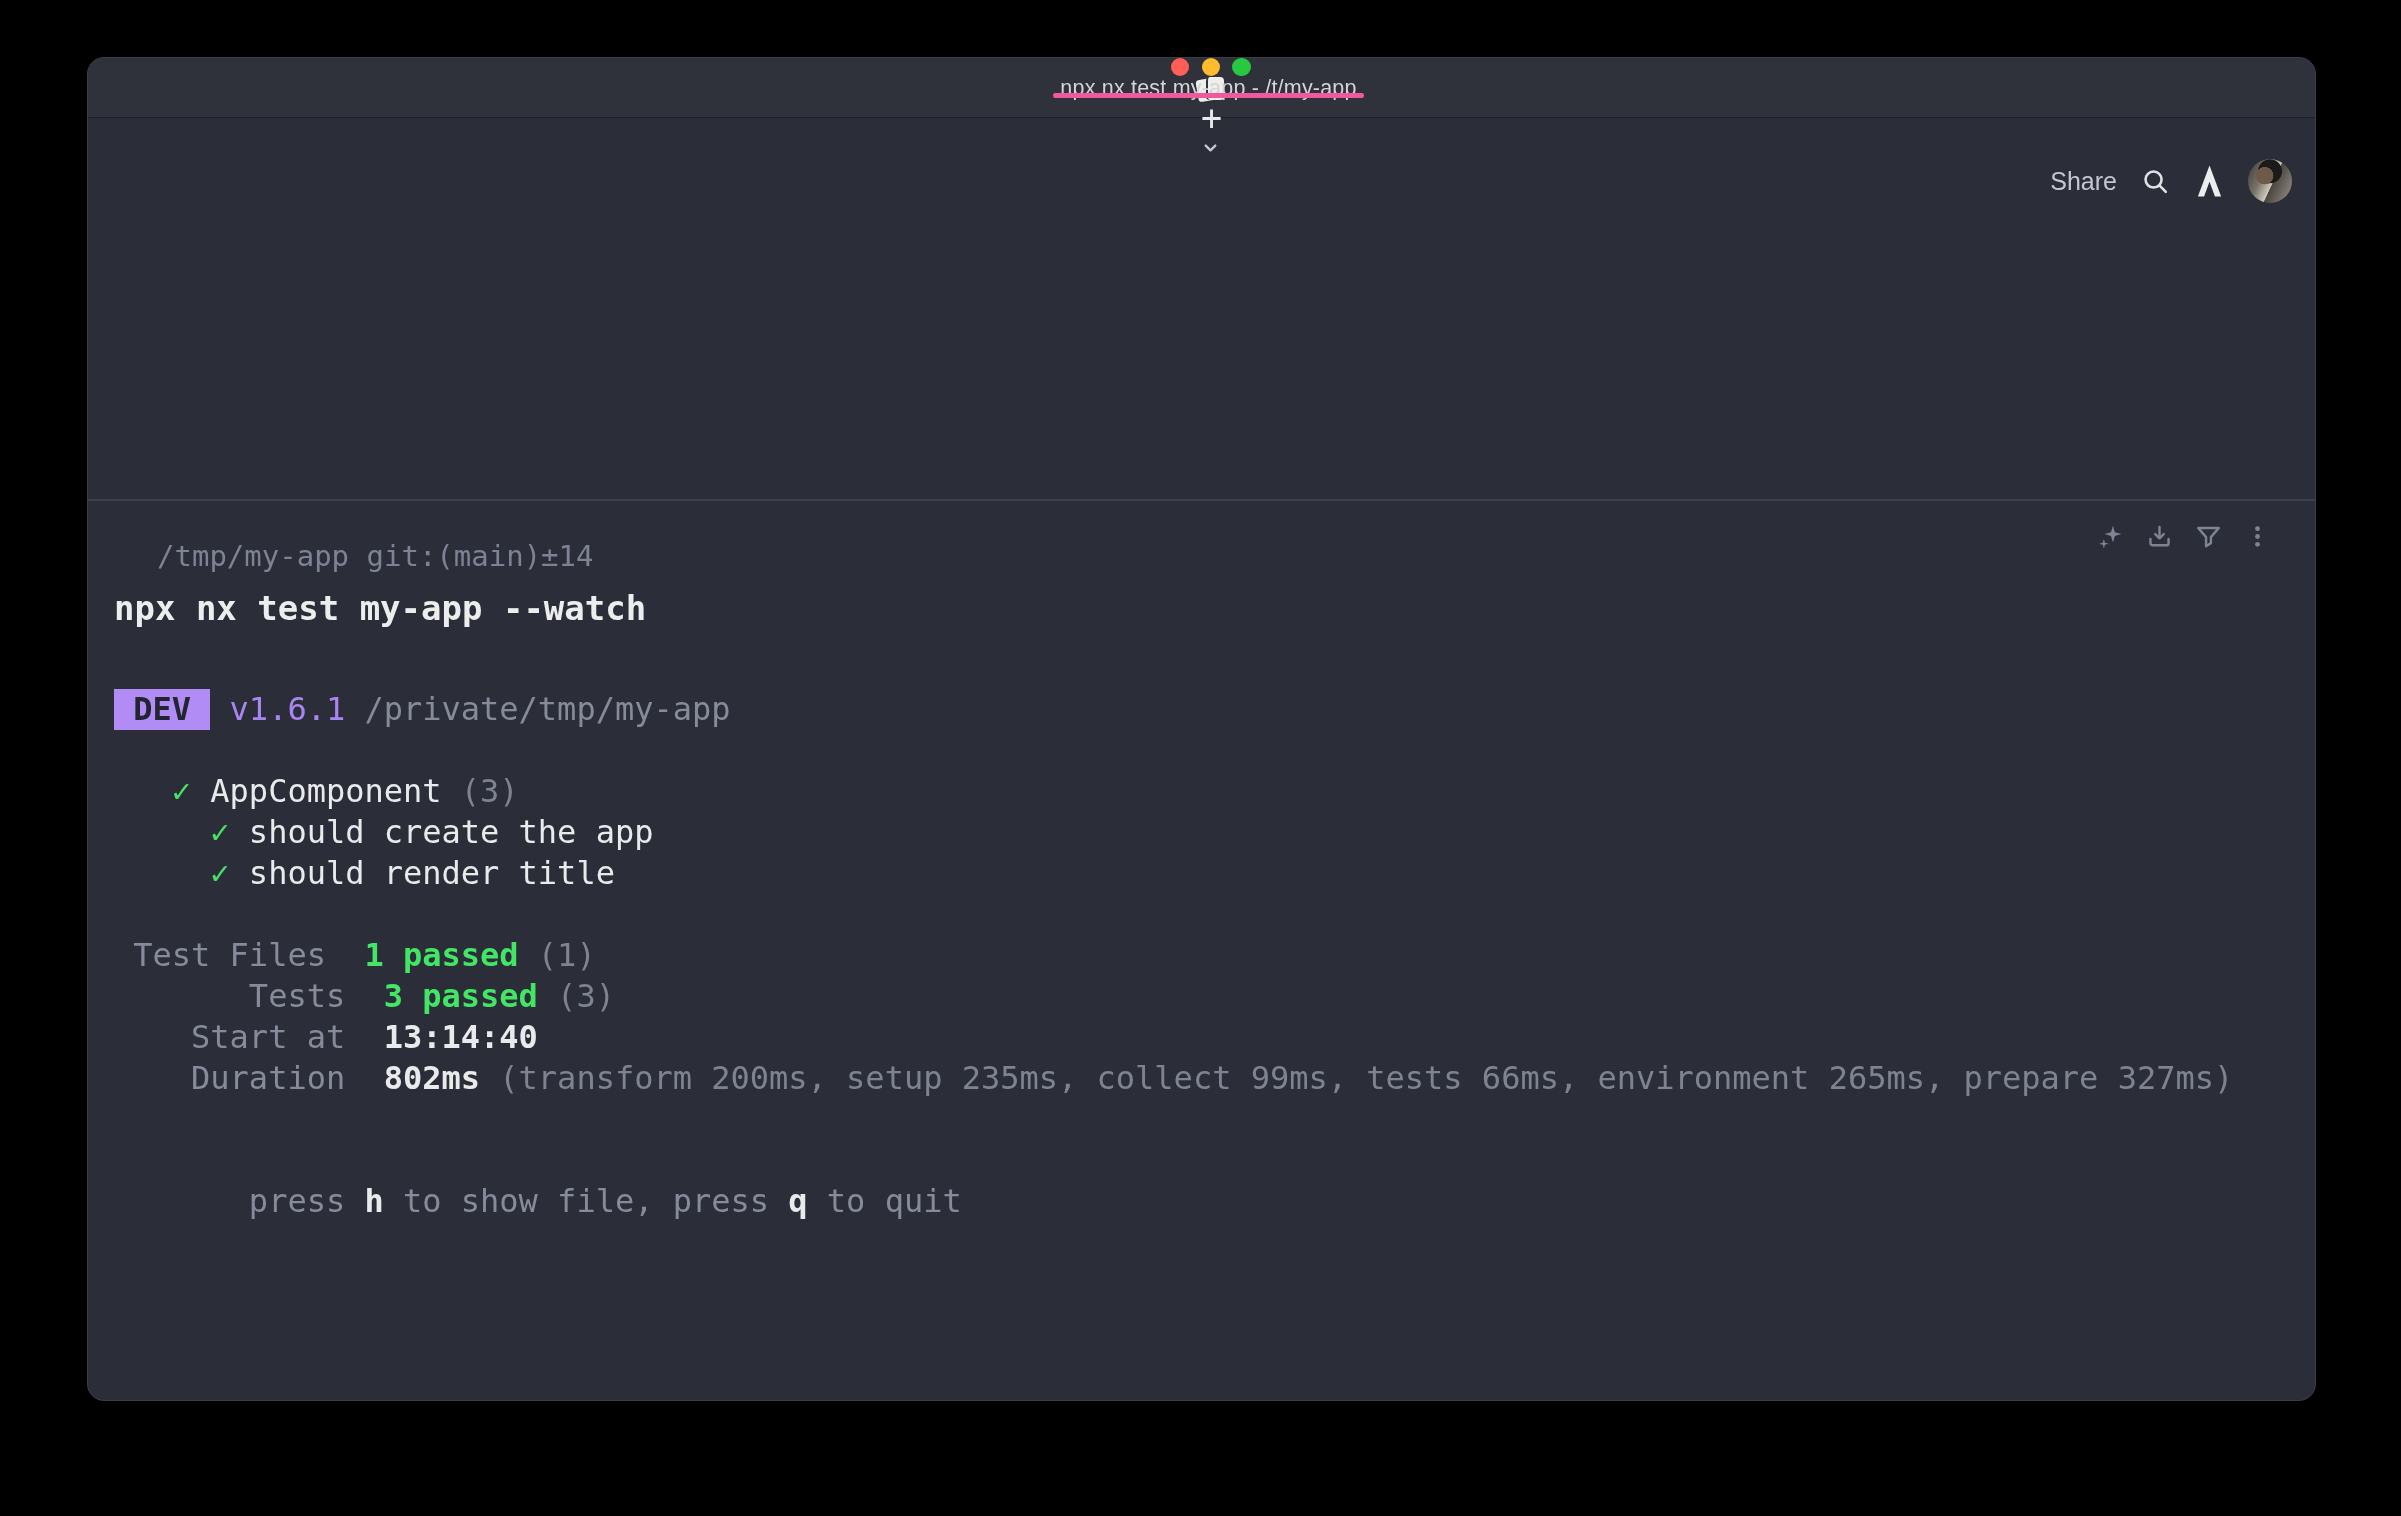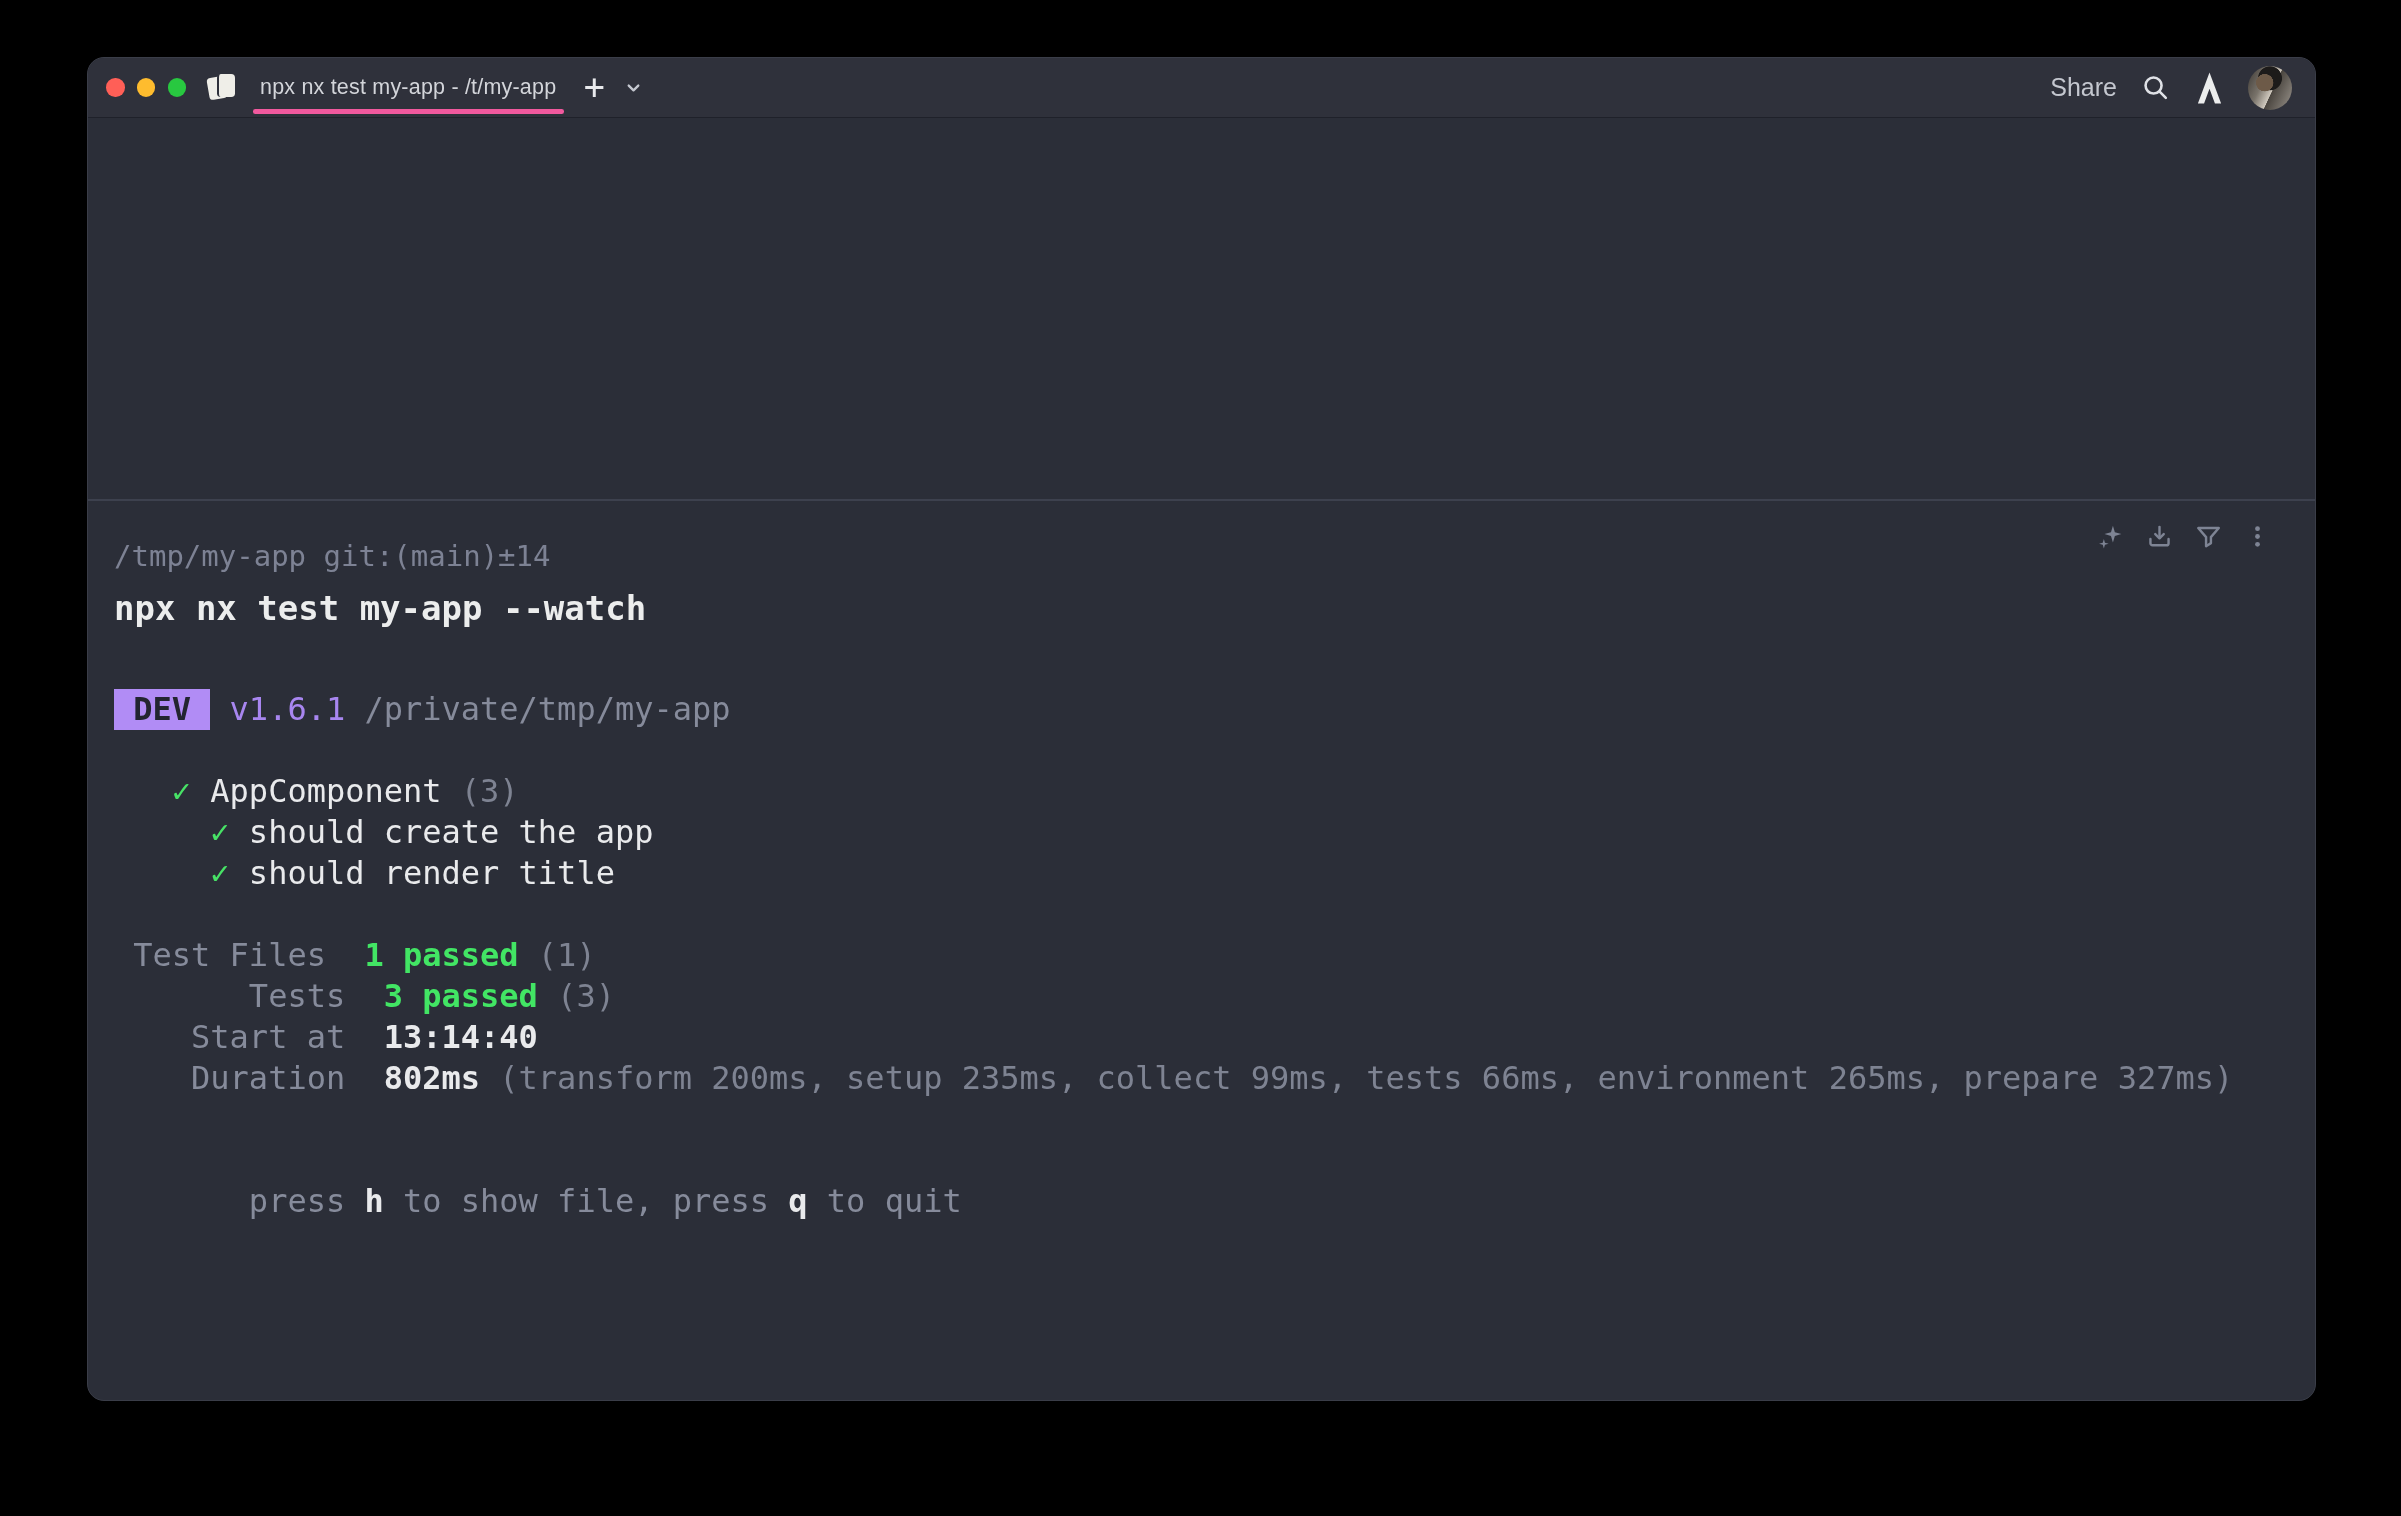--- a/index.html
+++ b/index.html
@@ -15,7 +15,7 @@
   
   .titlebar {
     height:60px; background:#2f313b; border-bottom:1.5px solid #1f212a;
-    display:flex; align-items:center; position:relative;
+    display:flex; align-items:center; position:relative;flex-direction:column;
   }
   .traffic { display:flex; gap:12.3px; margin-left:18.4px; }
   .light { width:18.4px; height:18.4px; border-radius:50%; }

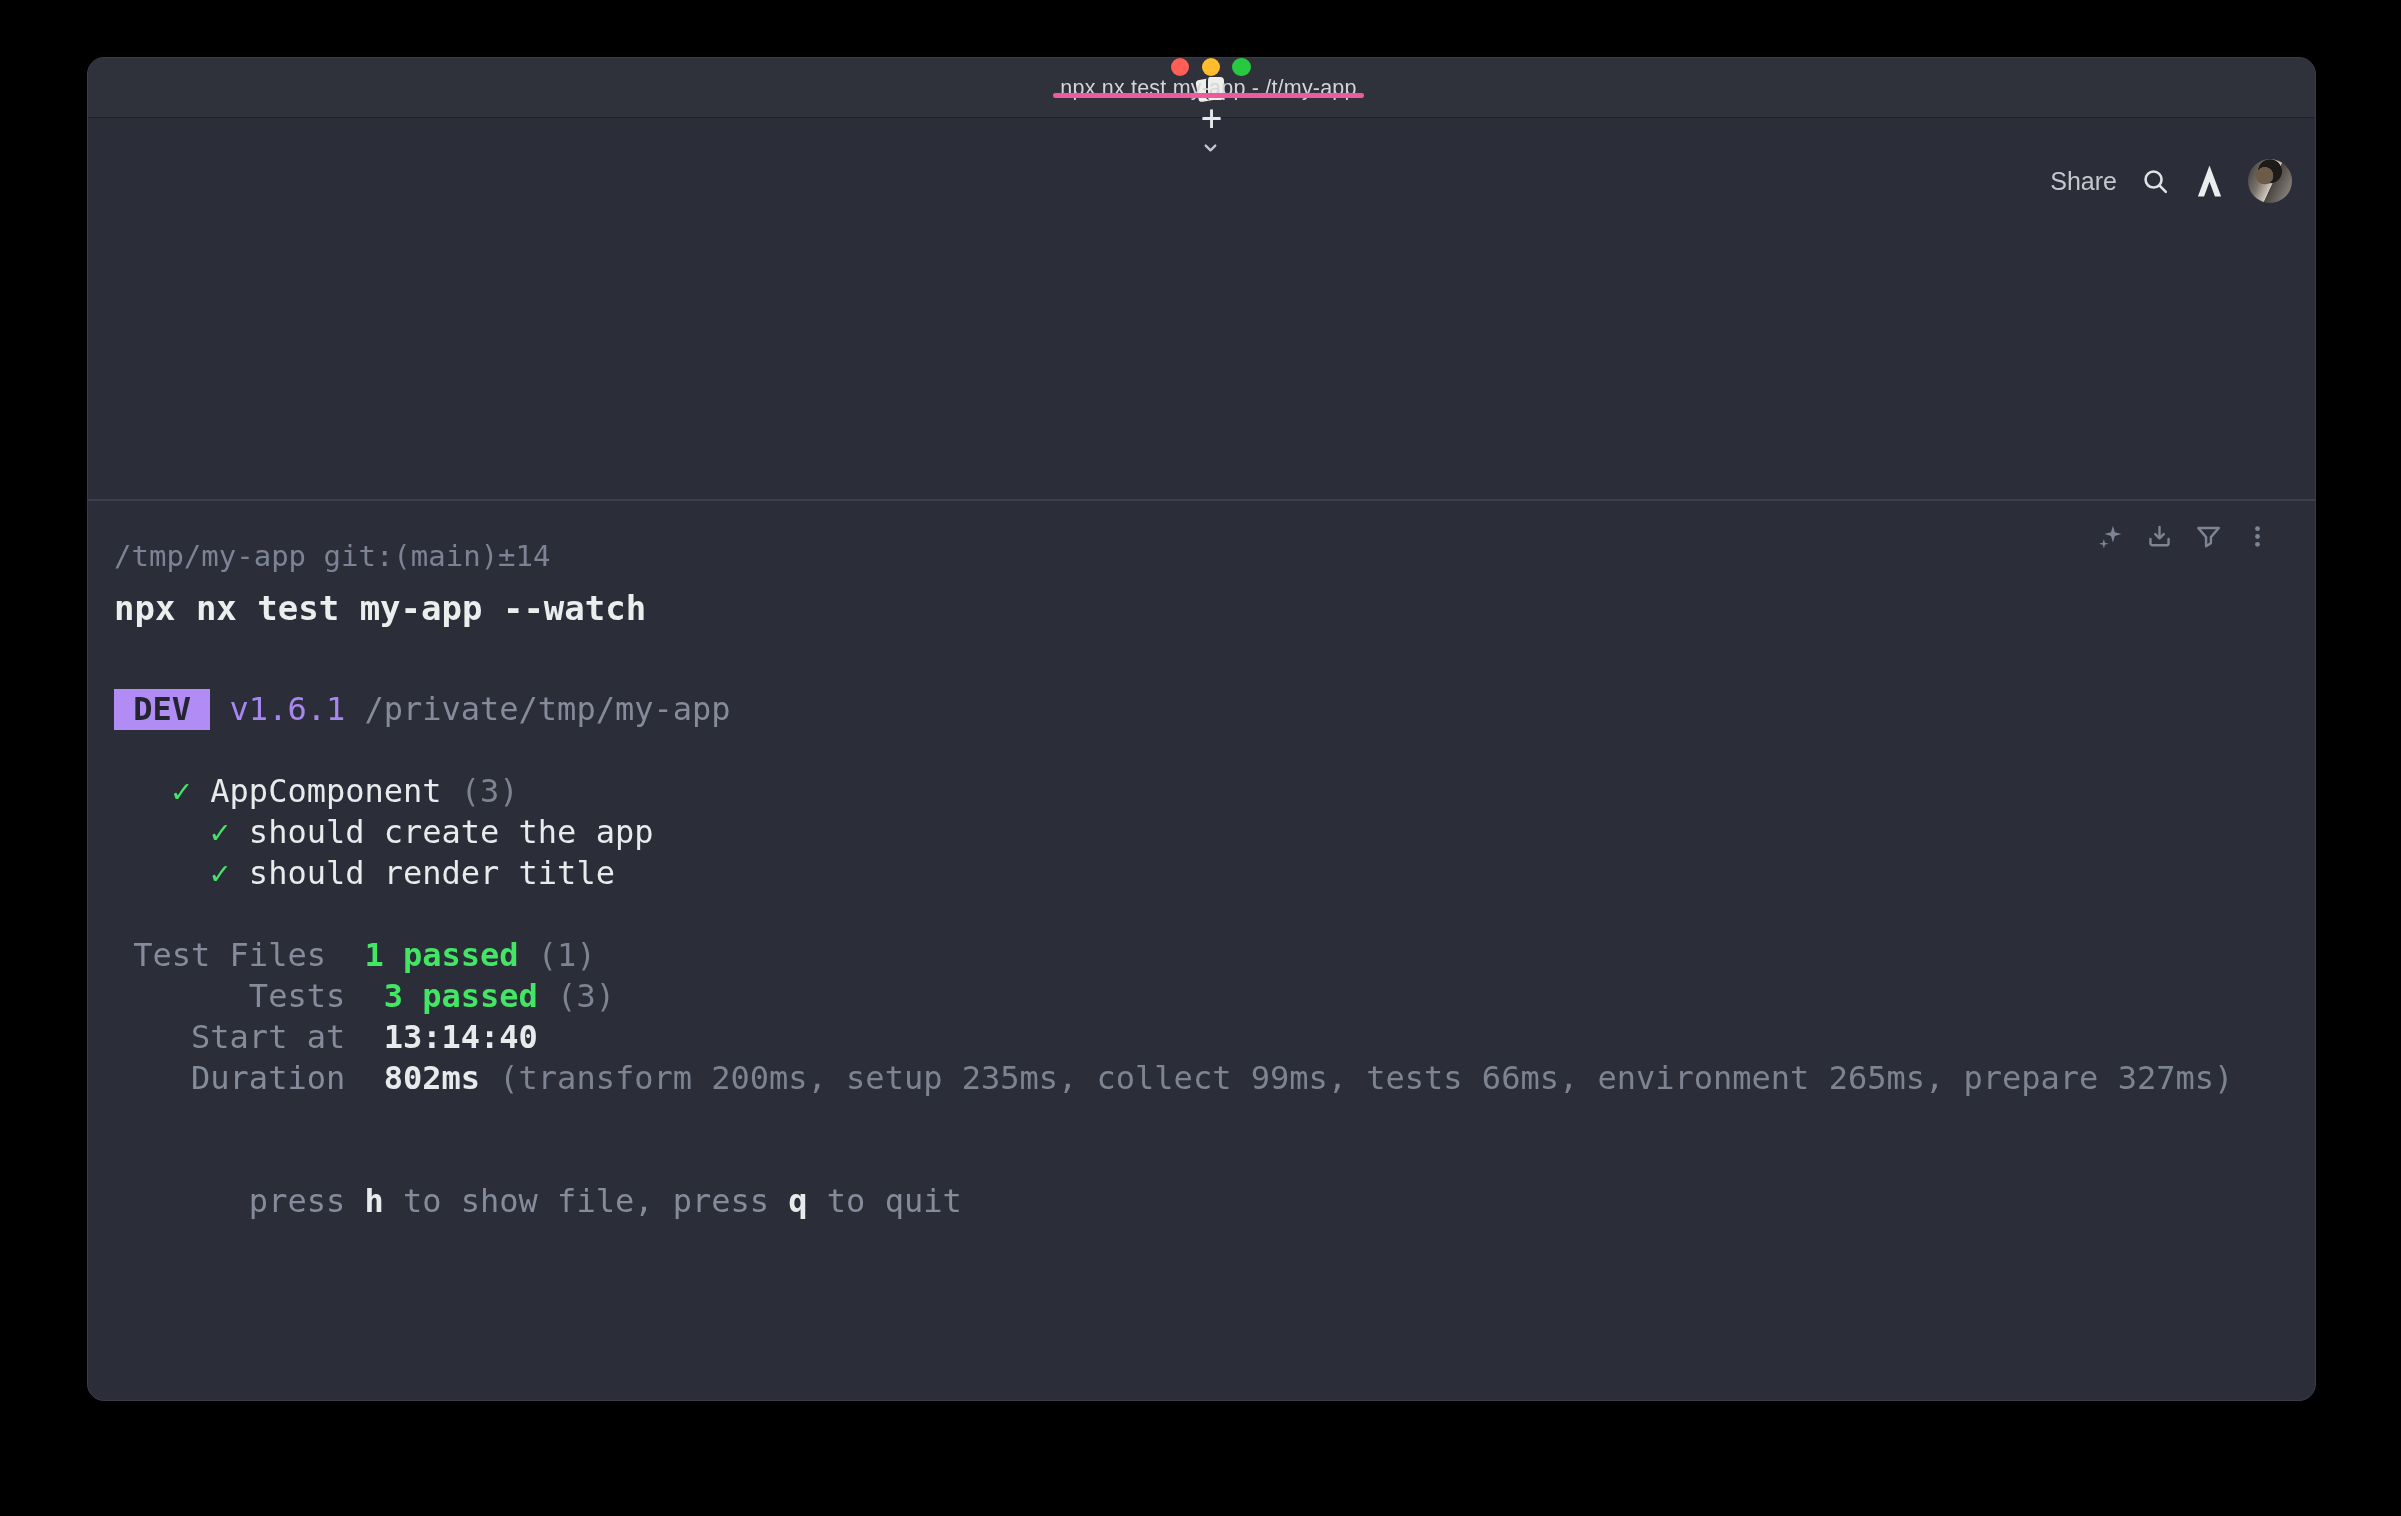--- a/index.html
+++ b/index.html
@@ -64,7 +64,7 @@
   .block-actions { position:absolute; top:21.5px; right:43px; display:flex; gap:20px; }
   .block-actions svg { display:block; }
 
-  .prompt-line { font-family:"DejaVu Sans Mono", monospace; font-size:29px; line-height:35px; color:#7d8294; white-space:pre; }
+  .prompt-line { font-family:"DejaVu Sans Mono", monospace; font-size:29px; line-height:35px; color:#7d8294; white-space:pre;margin-left:43px; }
   .command-line { font-family:"DejaVu Sans Mono", monospace; font-size:34px; line-height:40px; font-weight:bold; color:#eceded; margin-top:14px; white-space:pre; }
 
   .term-output { margin-top:61px; font-family:"DejaVu Sans Mono", monospace; font-size:32px; line-height:41px; }

